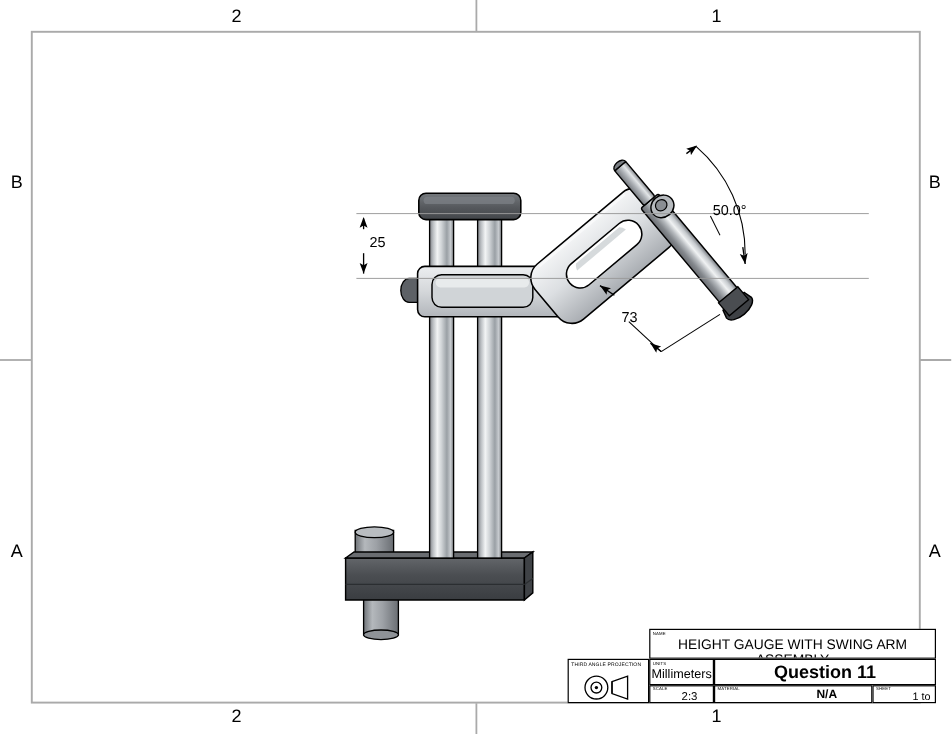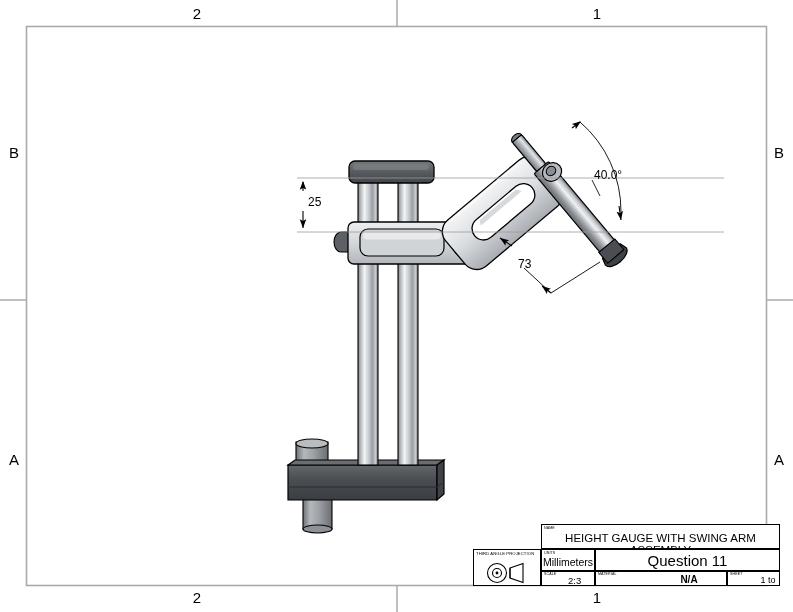--- a/index.html
+++ b/index.html
@@ -275,7 +275,7 @@
   <div class="zone-label" style="left:770px; top:452px; width:18px;">A</div>
 
   <div class="dim-text" style="left:308px; top:195px;">25</div>
-  <div class="dim-text" style="left:594px; top:168px;">40.0°</div>
+  <div class="dim-text" style="left:594px; top:168px;">50.0°</div>
   <div class="dim-text" style="left:518px; top:257px;">73</div>
 
   <div id="title-block">

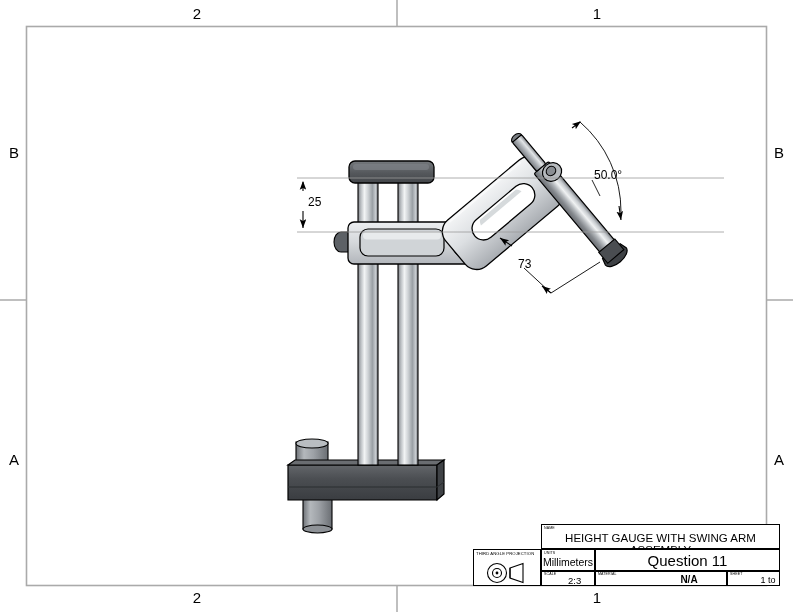--- a/index.html
+++ b/index.html
@@ -301,7 +301,7 @@
       <div class="tb-val" style="top:6px; font-size:10.5px;">Millimeters</div>
     </div>
 
-    <div class="tb-cell" style="left:122px; top:25px; width:185px; height:22px;">
+    <div class="tb-cell" style="left:122px; top:25px; width:185px; height:22px;font-weight:bold;">
       <div class="tb-val" style="top:2px; font-size:15px;">Question 11</div>
     </div>
 

